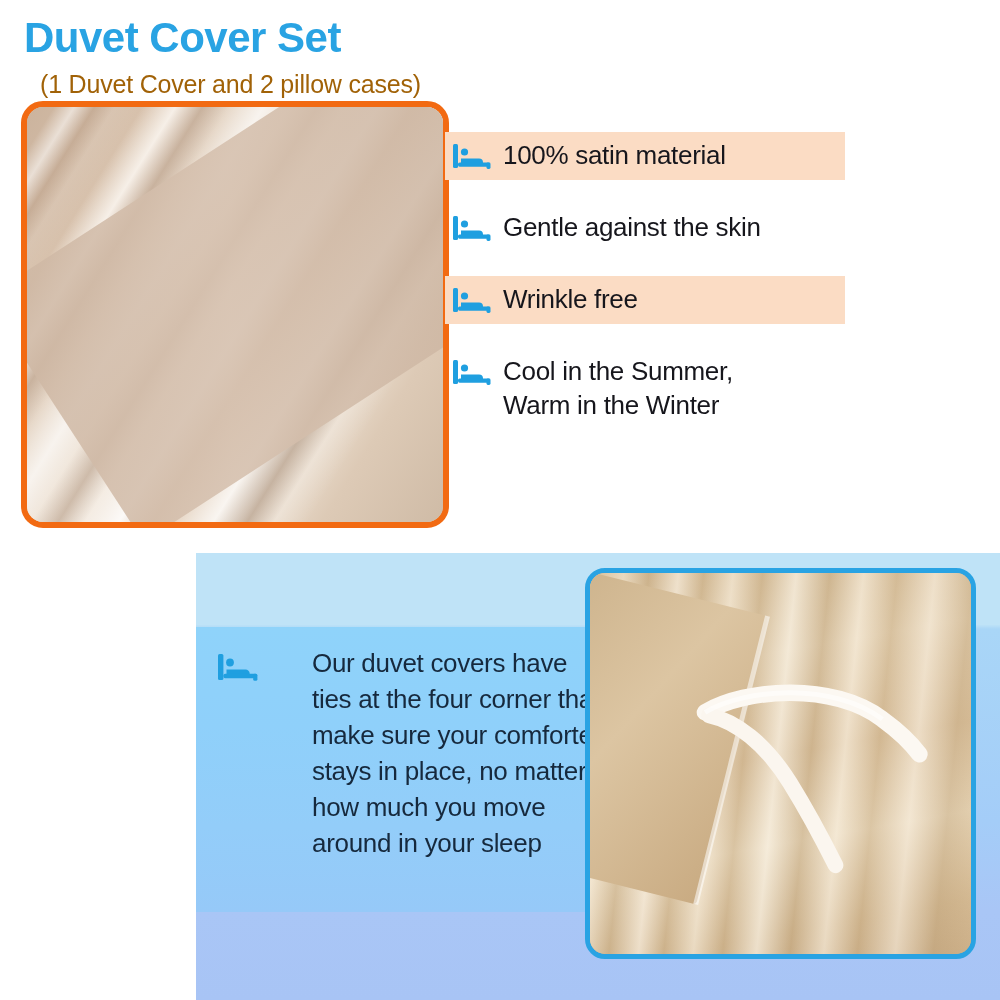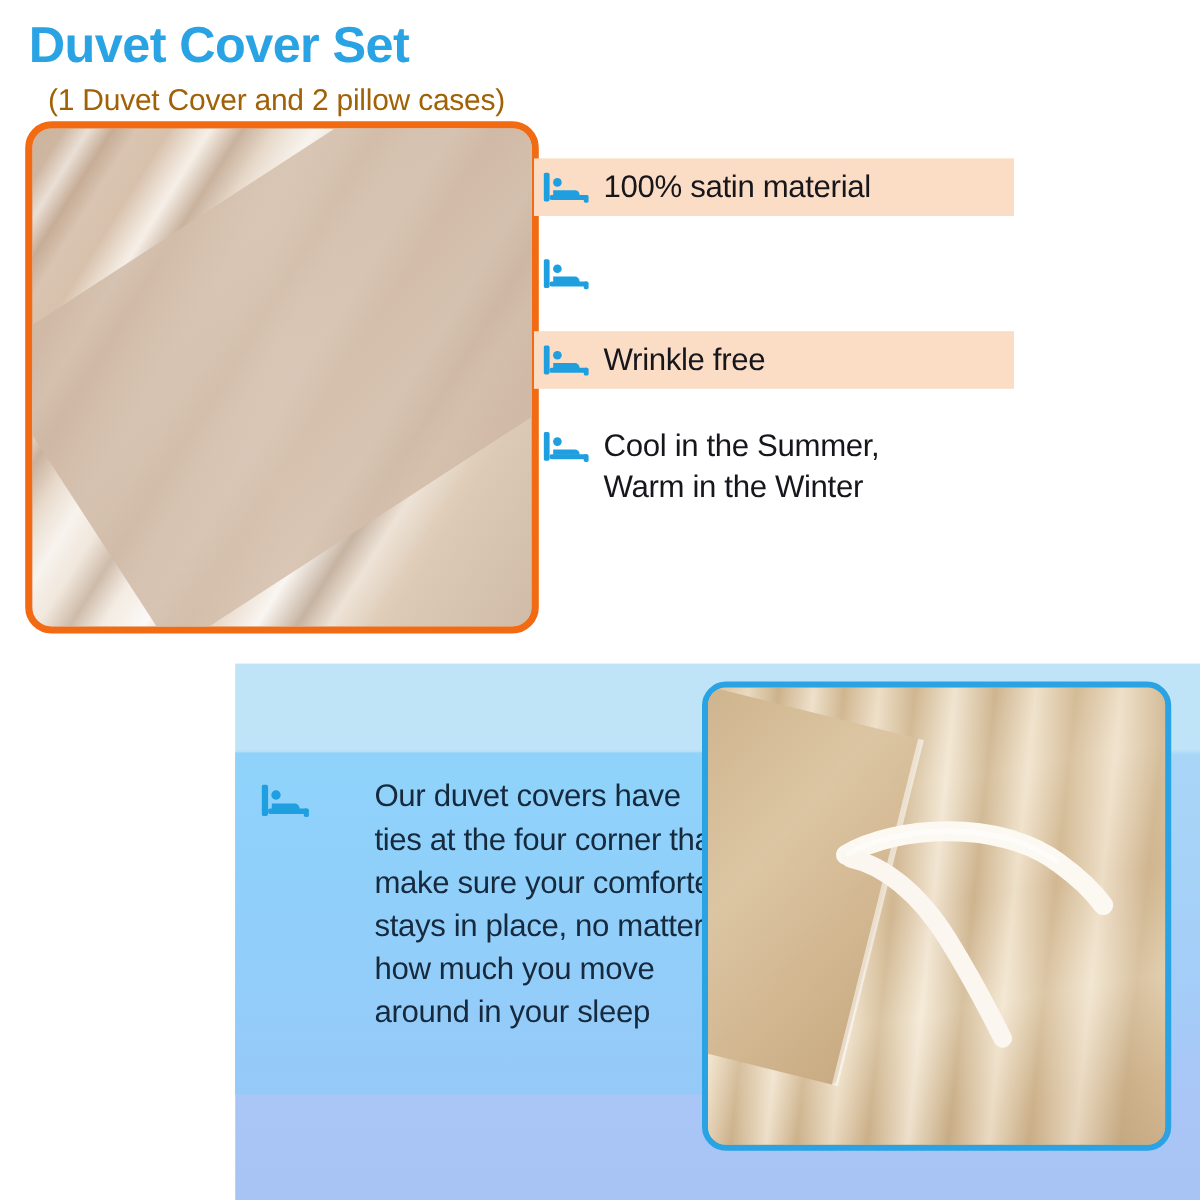--- a/index.html
+++ b/index.html
@@ -269,6 +269,7 @@
           <rect x="33.5" y="20.5" width="4" height="6.5" rx="1.4" fill="#1F9FE0"></rect>
         </svg>
       </span>
+      <span class="feature-text">Gentle against the skin</span>
     </div>
 
     <div class="spacer"></div>

